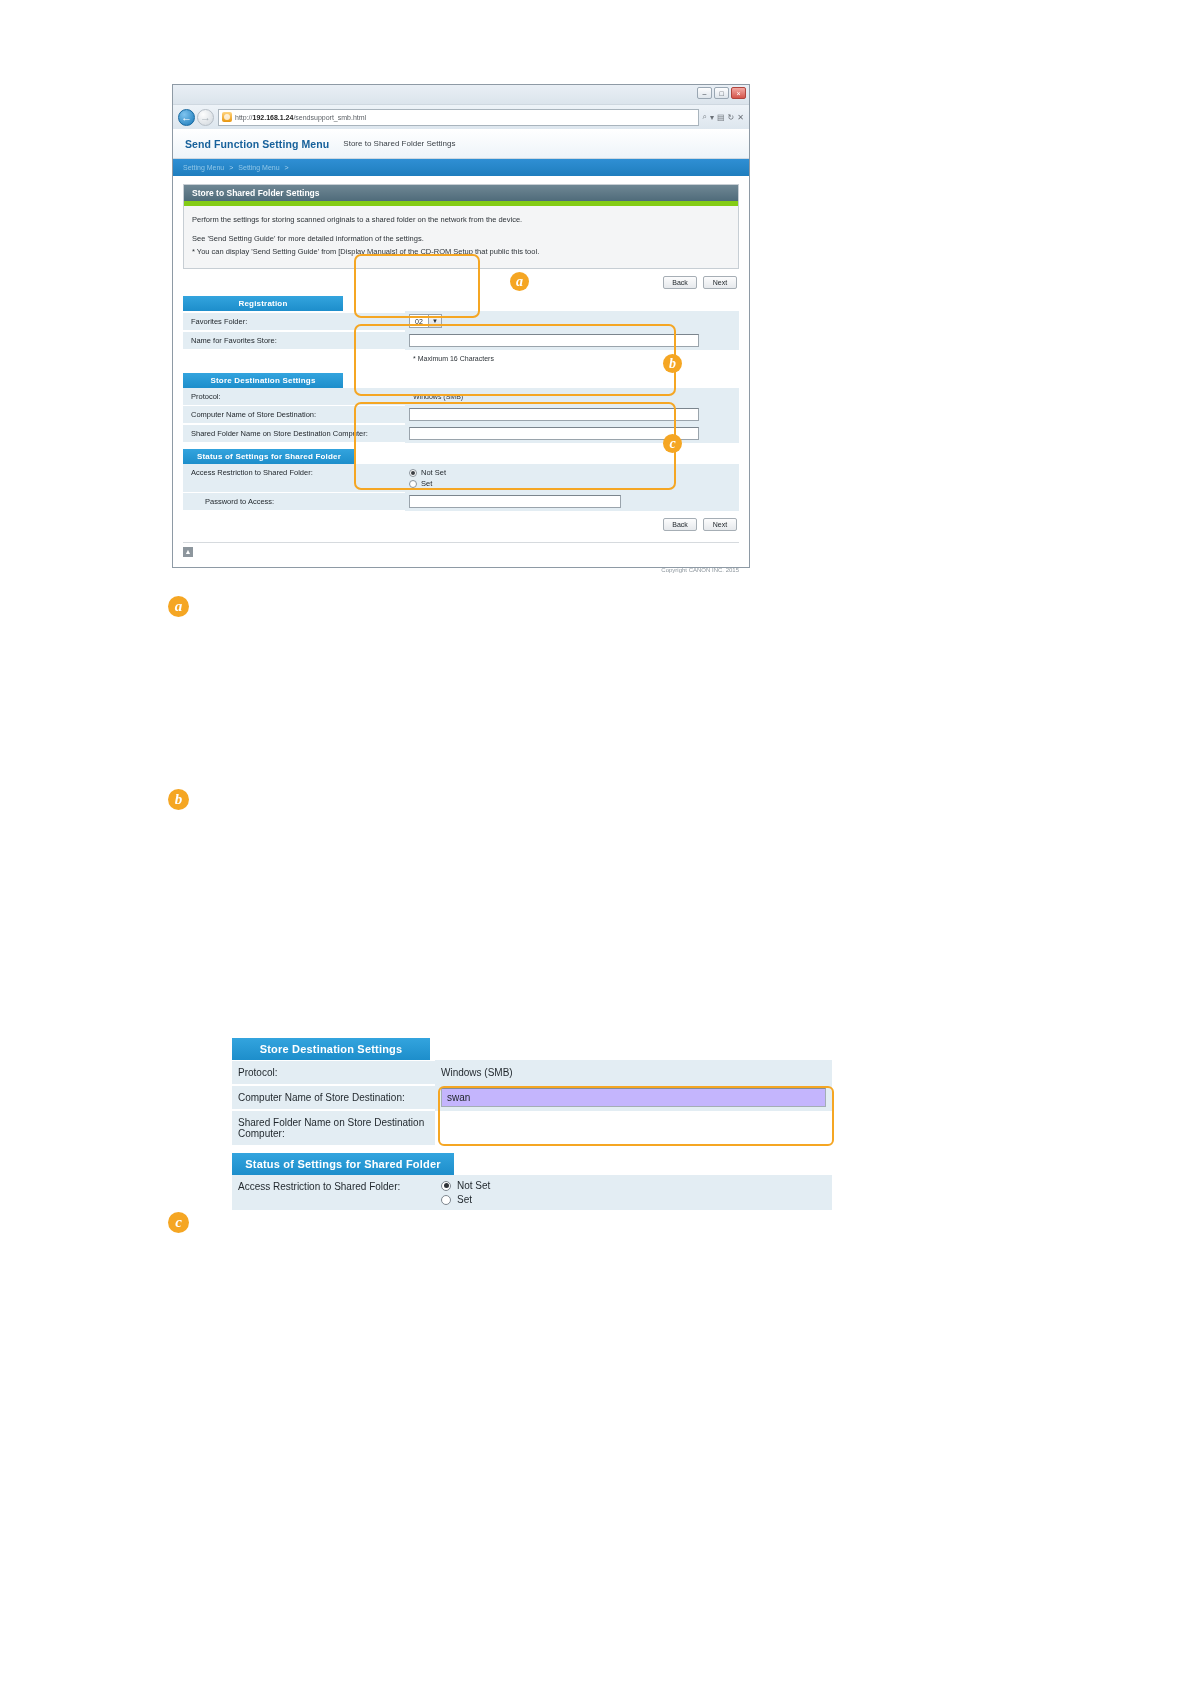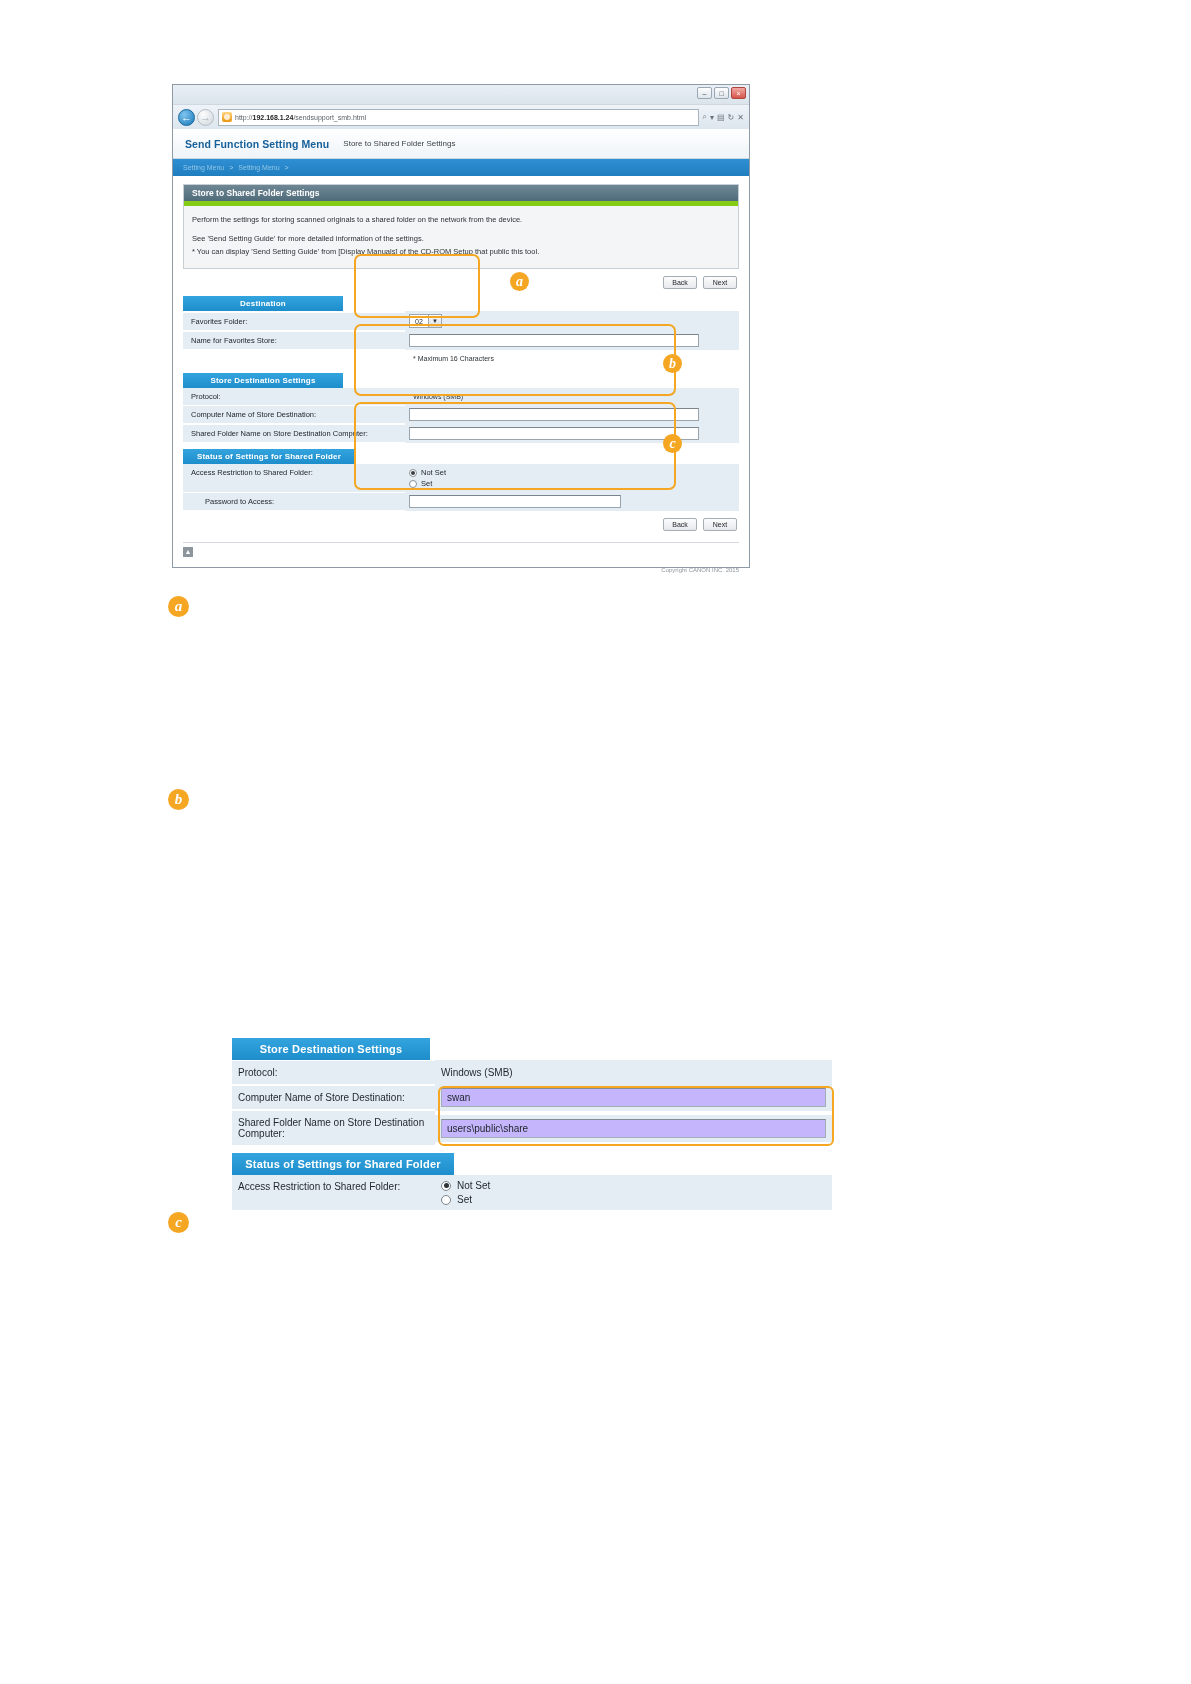--- a/index.html
+++ b/index.html
@@ -309,7 +309,7 @@
     </div>
 
     <div class="sblock">
-      <div class="sblock-head">Destination</div>
+      <div class="sblock-head">Registration</div>
       <div class="srow">
         <div class="slabel">Favorites Folder:</div>
         <div class="sval f">

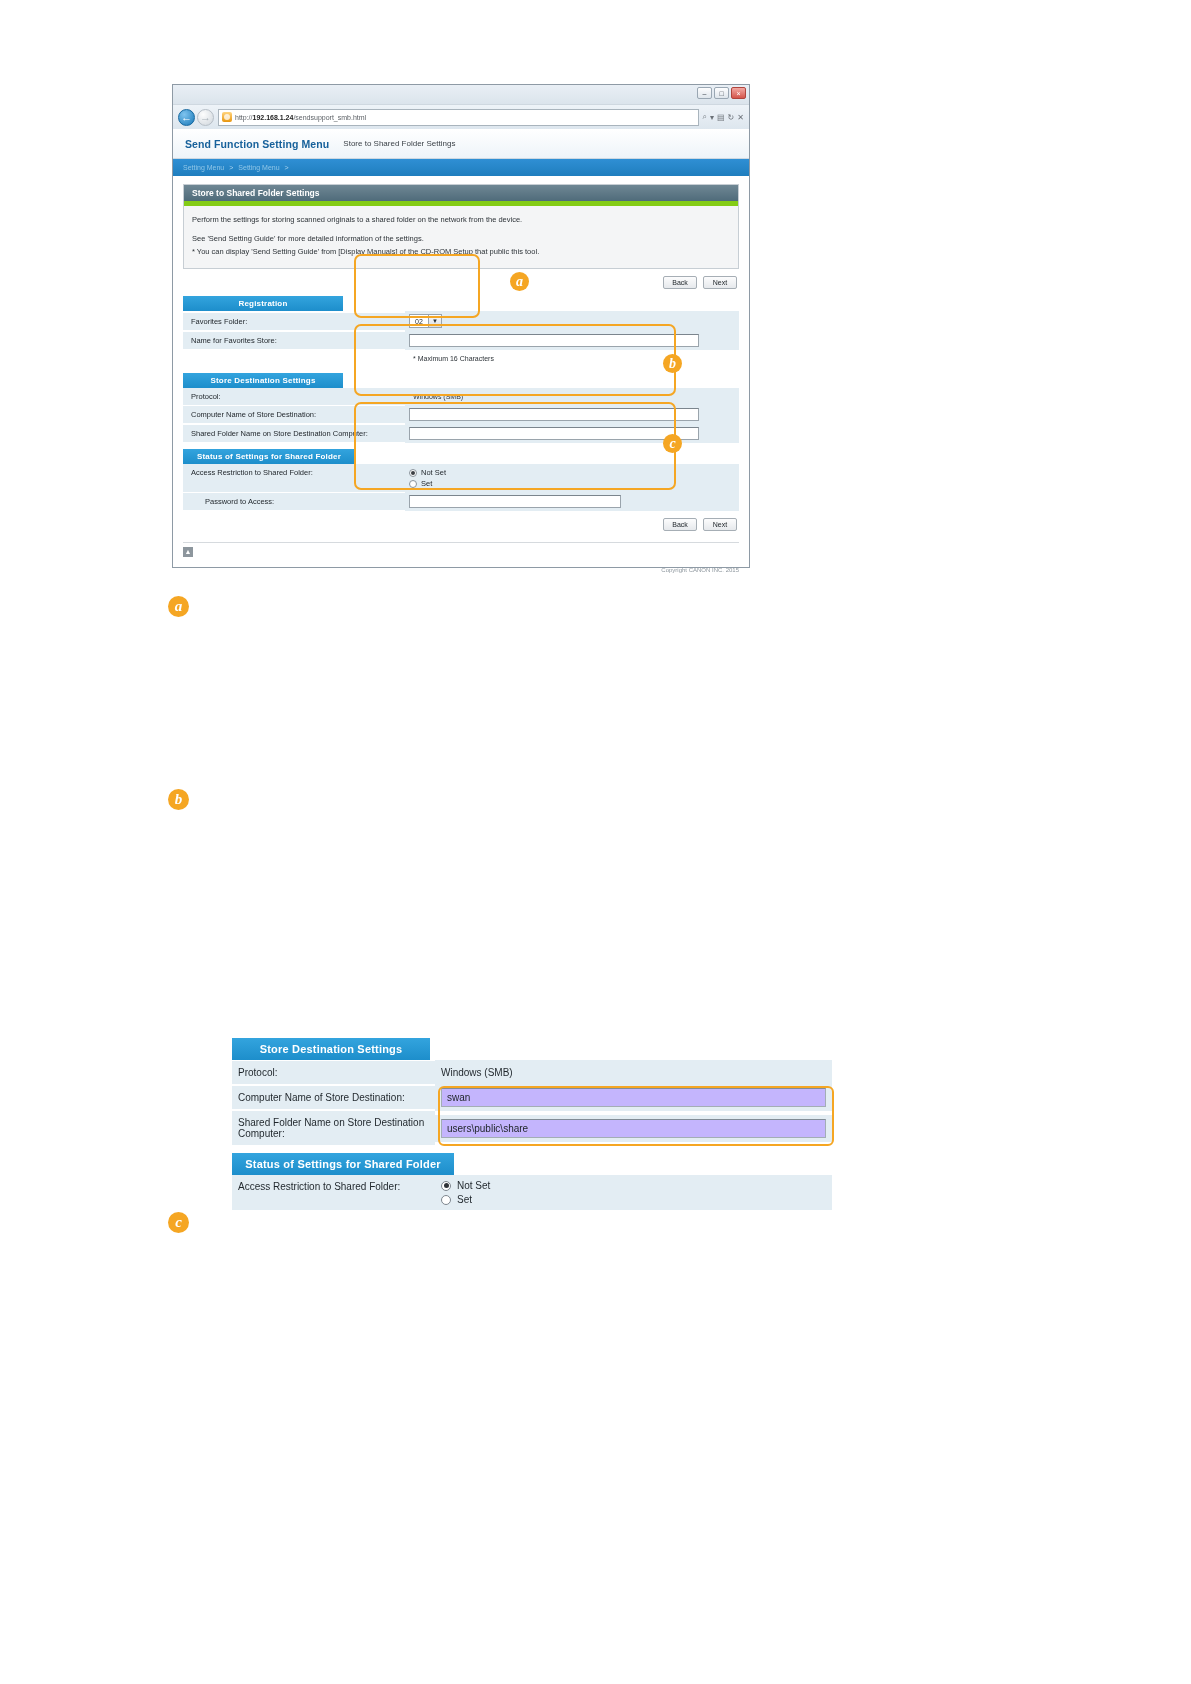--- a/index.html
+++ b/index.html
@@ -417,9 +417,6 @@
   </div>
   <div class="d-row">
     <div class="d-label">Shared Folder Name on Store Destination Computer:</div>
-    <div class="d-val">
-      <div class="d-input">users\public\share</div>
-    </div>
   </div>
 
   <div style="height:8px;background:#ffffff;"></div>

